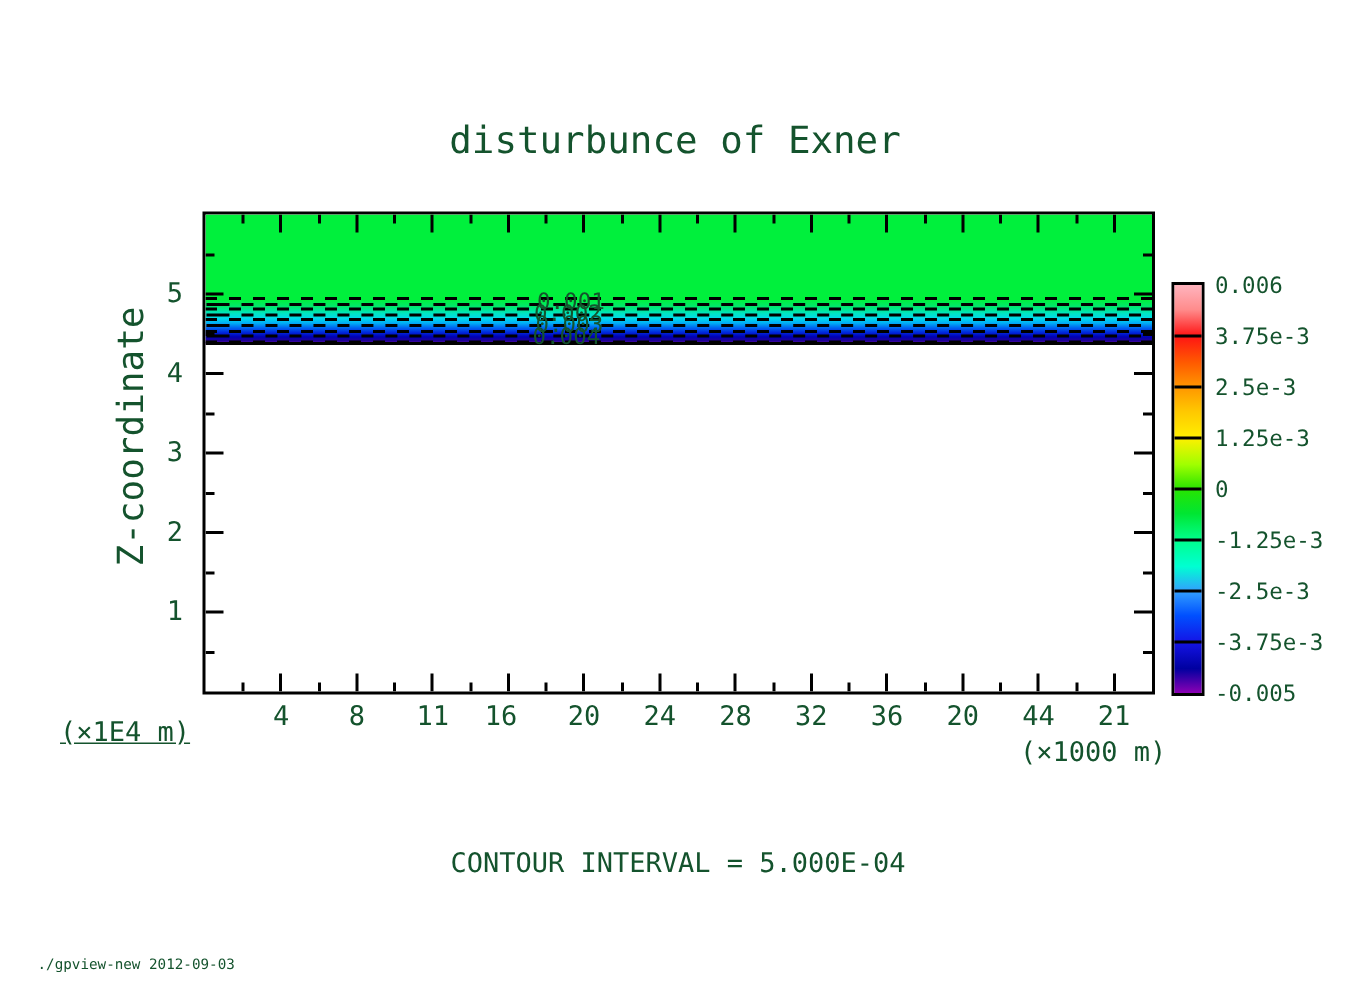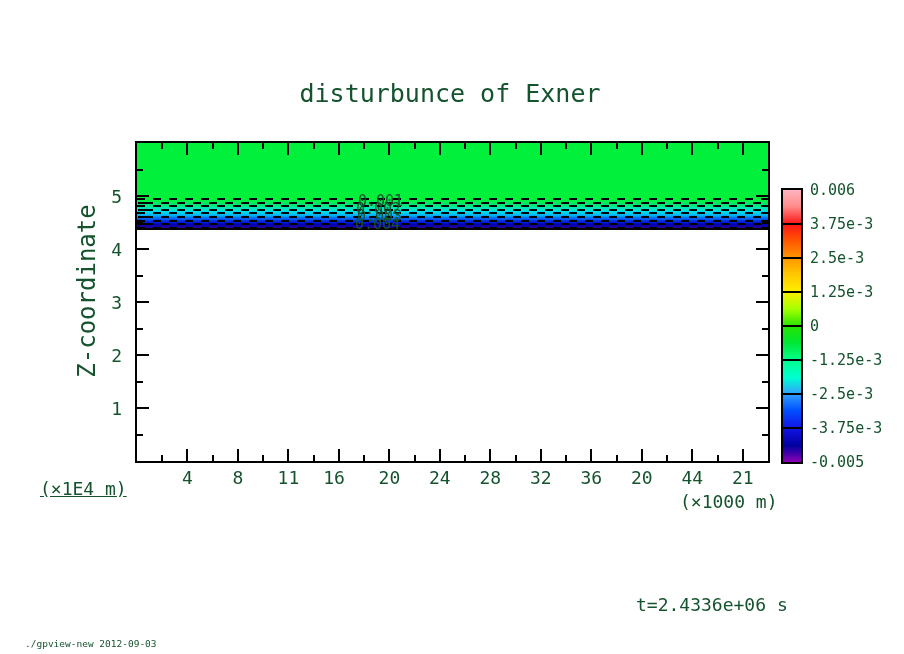--- a/index.html
+++ b/index.html
@@ -151,6 +151,7 @@
       </div>
   </div>
 
+  <div class="contour-interval">CONTOUR INTERVAL = 5.000E-04</div>
   <div class="time-label">t=2.4336e+06 s</div>
 
   <div class="footer-left">./gpview-new  2012-09-03</div>

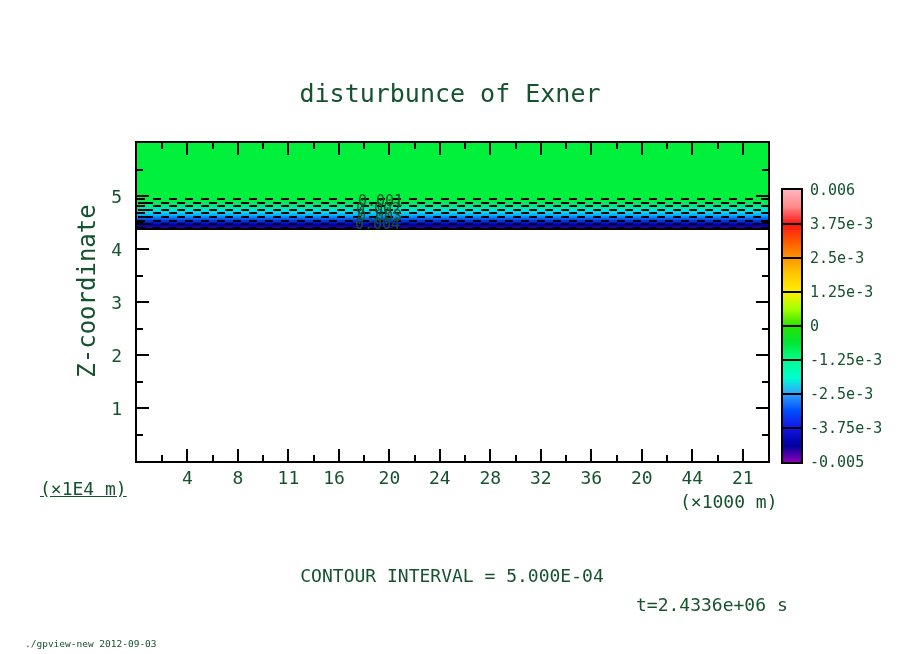--- a/index.html
+++ b/index.html
@@ -152,7 +152,6 @@
   </div>
 
   <div class="contour-interval">CONTOUR INTERVAL = 5.000E-04</div>
-  <div class="time-label">t=2.4336e+06 s</div>
 
   <div class="footer-left">./gpview-new  2012-09-03</div>
 

